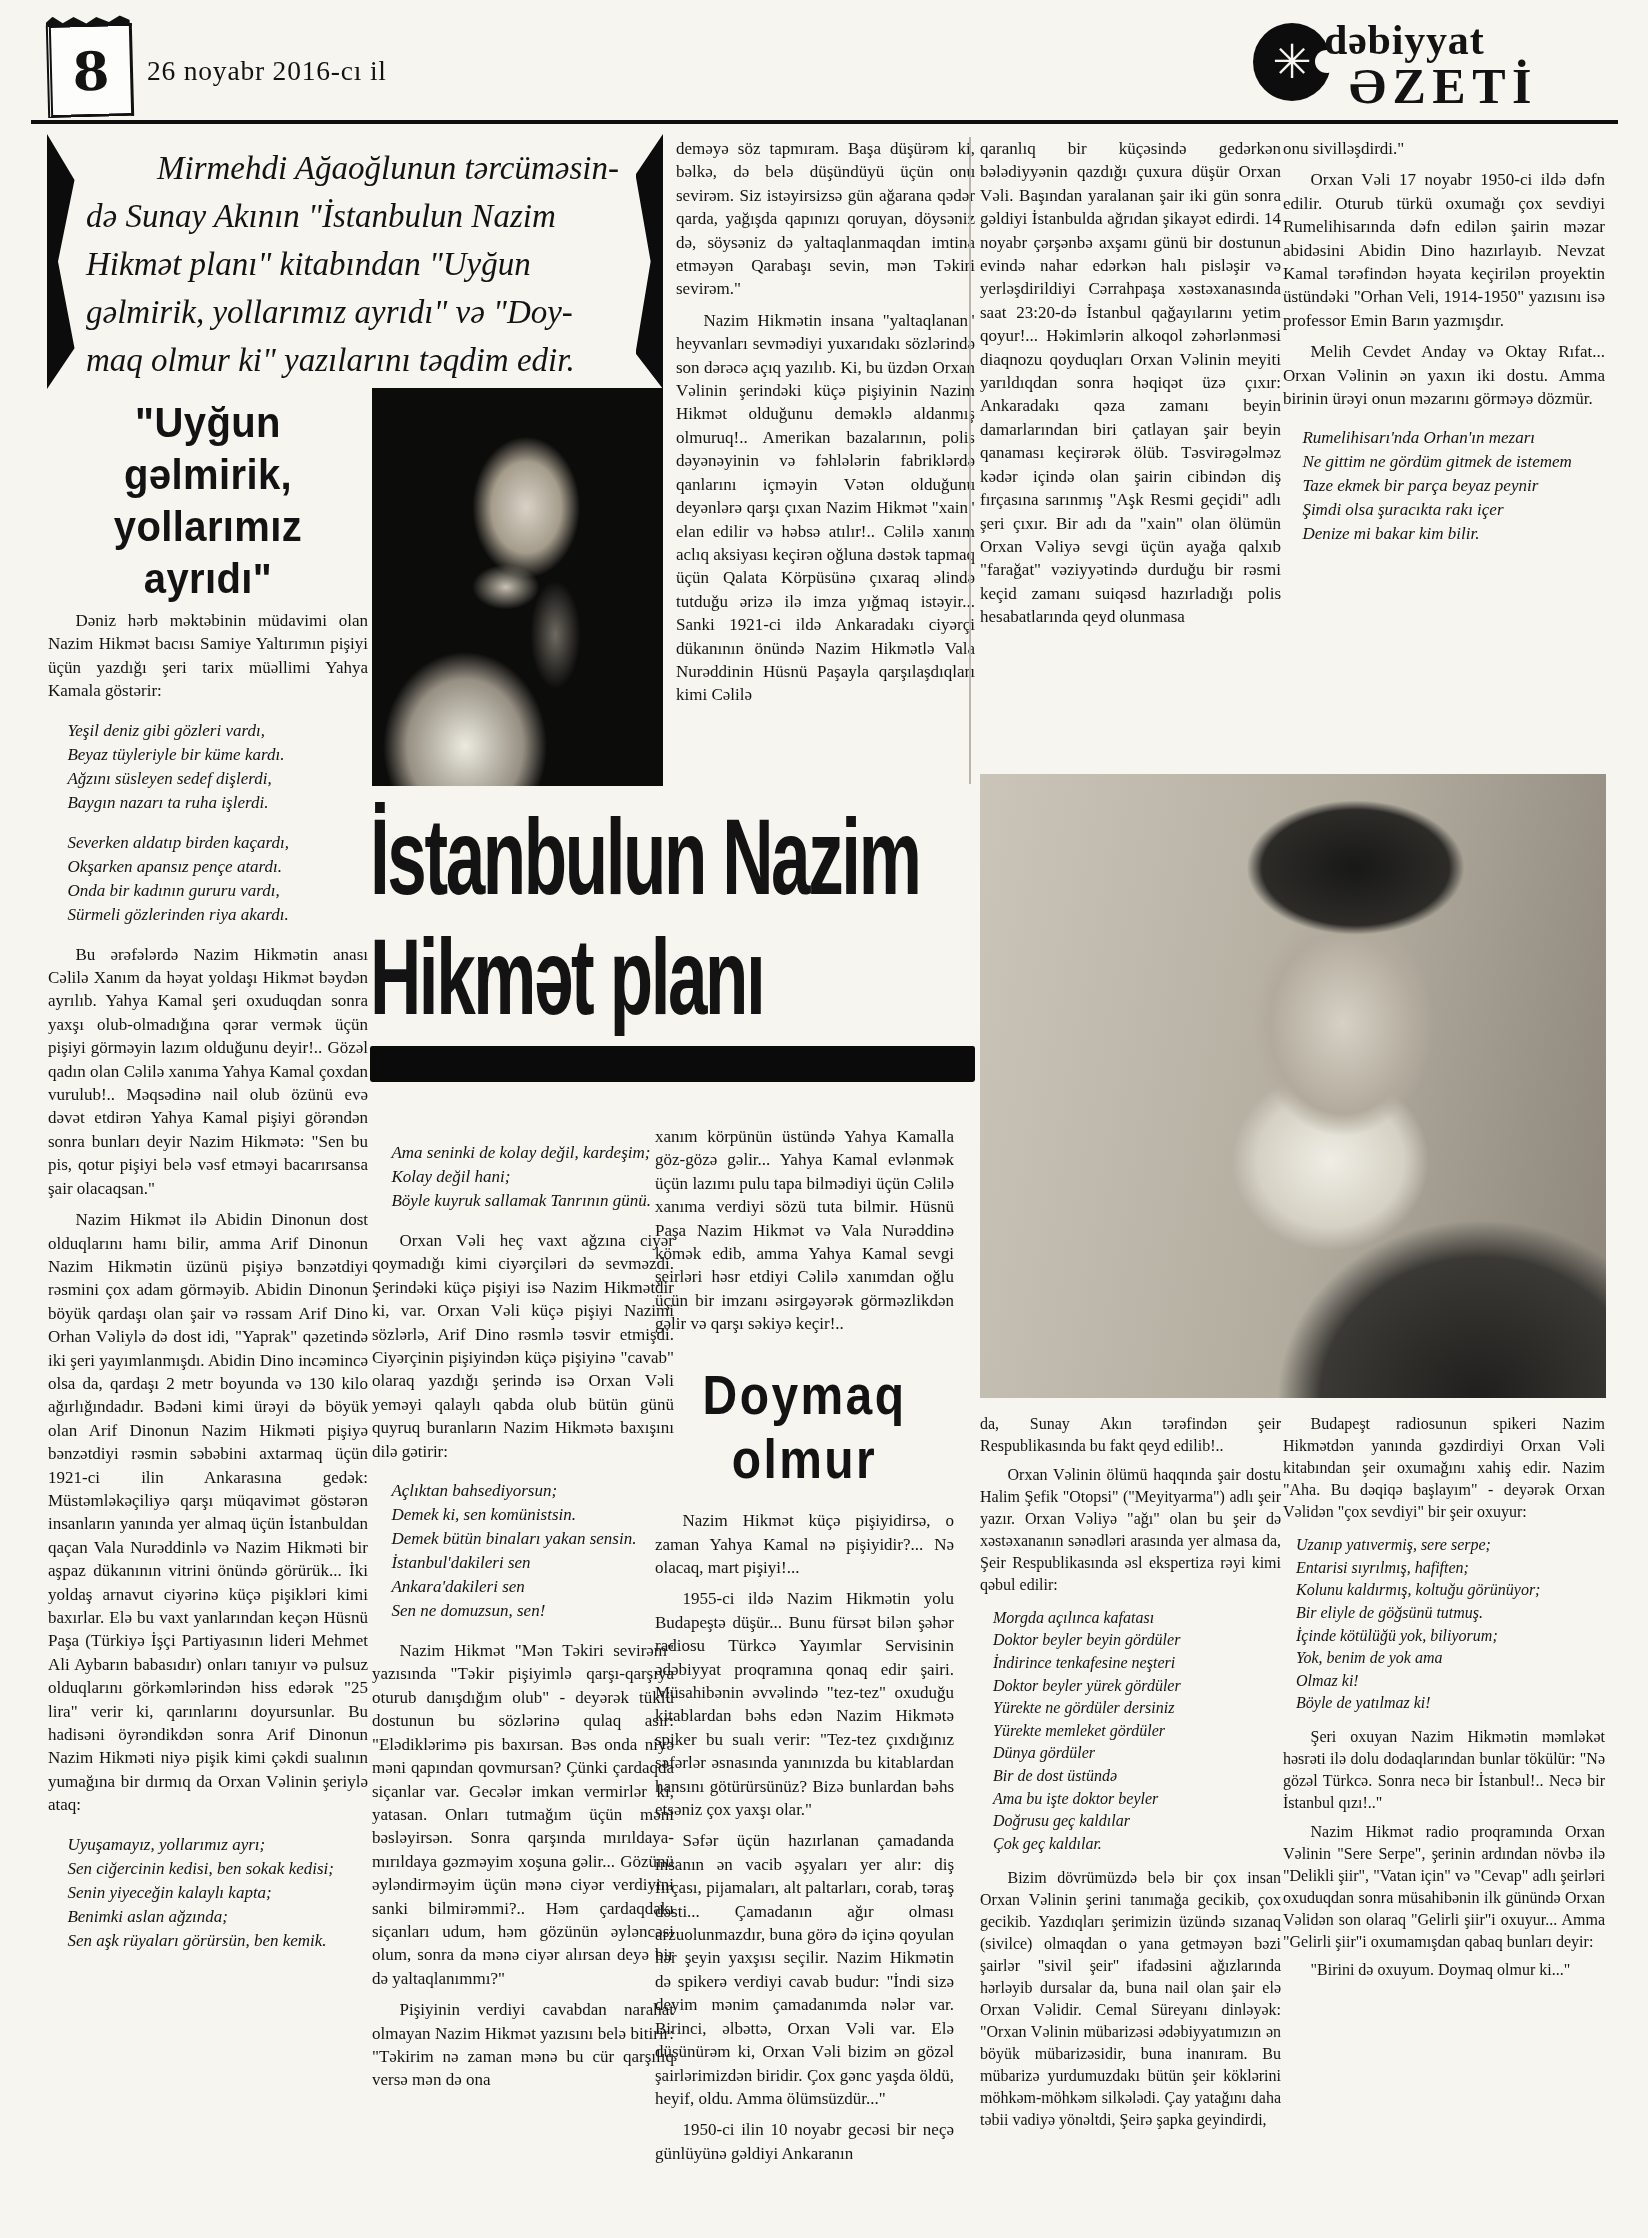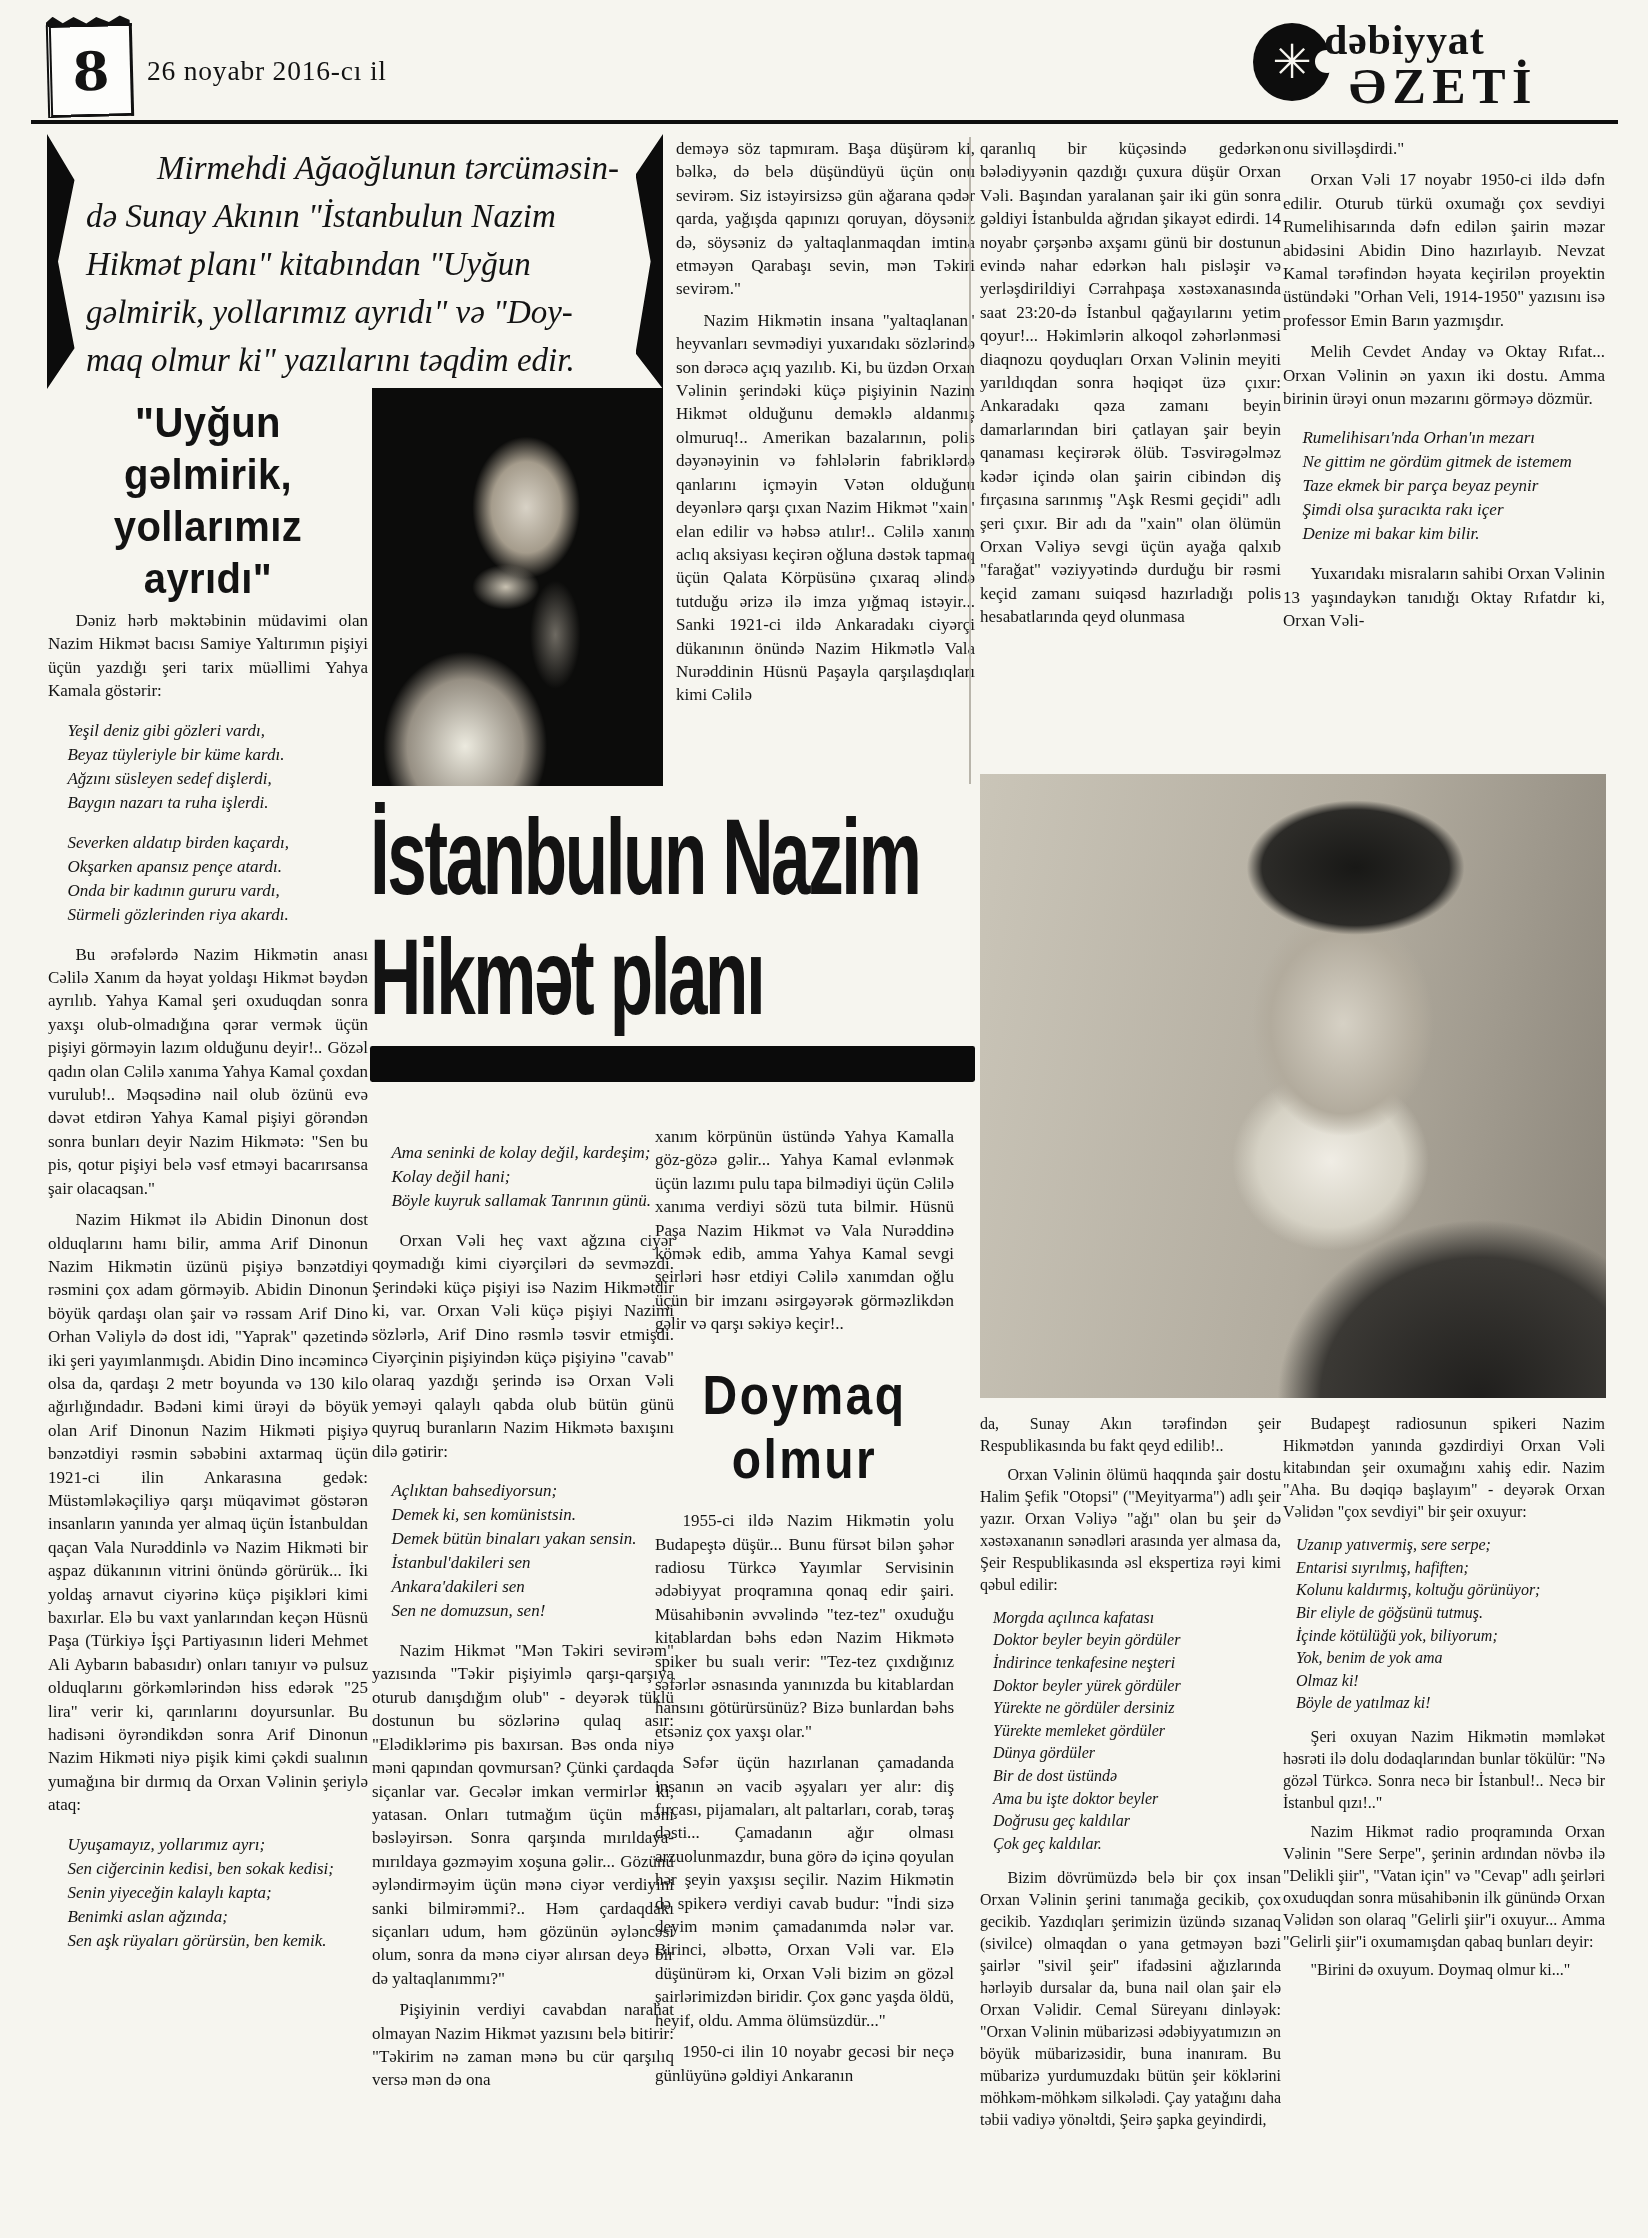--- a/index.html
+++ b/index.html
@@ -139,7 +139,6 @@
         <div class="poem-line">Şimdi olsa şuracıkta rakı içer</div>
         <div class="poem-line">Denize mi bakar kim bilir.</div>
       </div>
-      <p class="para">Yuxarıdakı misraların sahibi Orxan Vəlinin 13 yaşındaykən tanıdığı Oktay Rıfatdır ki, Orxan Vəli-</p>
     </div>
 
   <div class="abs headline">

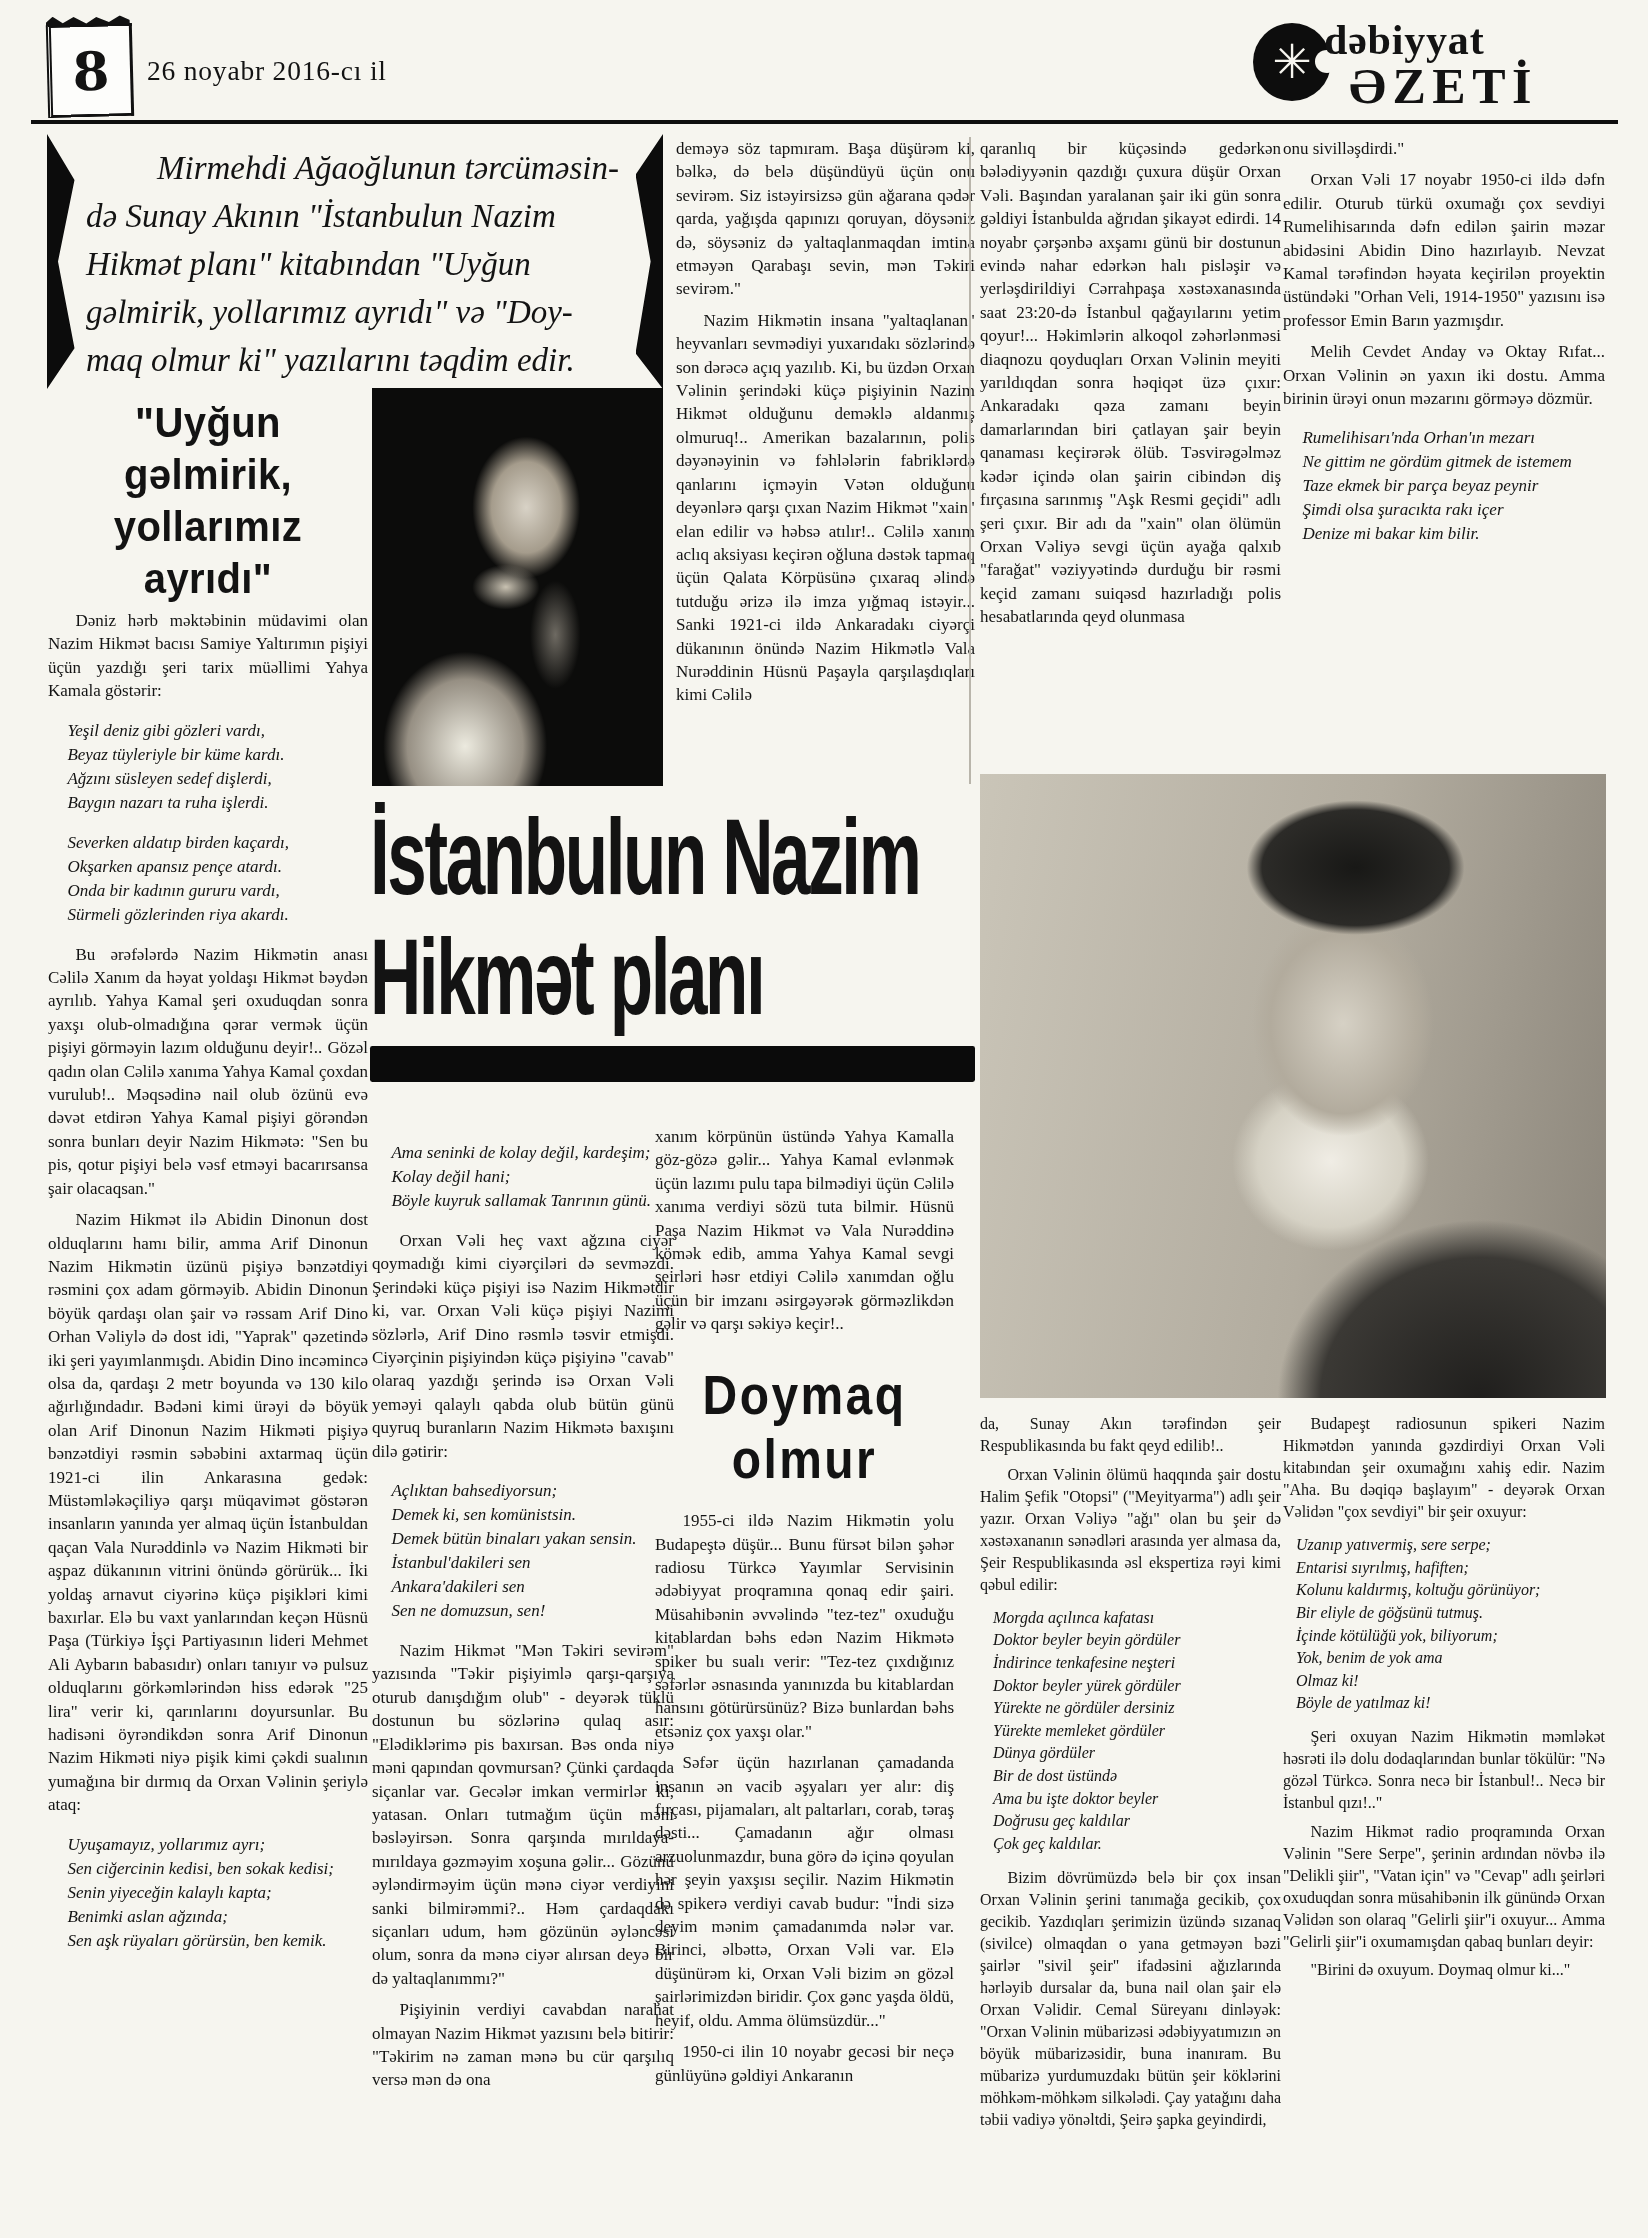--- a/index.html
+++ b/index.html
@@ -170,6 +170,7 @@
   <div class="abs textcol" style="left:655px;top:1125px;width:299px;height:1106px;">
       <p class="para noindent">xanım körpünün üstündə Yahya Kamalla göz-gözə gəlir... Yahya Kamal evlənmək üçün lazımı pulu tapa bilmədiyi üçün Cəlilə xanıma verdiyi sözü tuta bilmir. Hüsnü Paşa Nazim Hikmət və Vala Nurəddinə kömək edib, amma Yahya Kamal sevgi şeirləri həsr etdiyi Cəlilə xanımdan oğlu üçün bir imzanı əsirgəyərək görməzlikdən gəlir və qarşı səkiyə keçir!..</p>
       <div class="section-heading">Doymaq olmur</div>
+      <p class="para">Nazim Hikmət küçə pişiyidirsə, o zaman Yahya Kamal nə pişiyidir?... Nə olacaq, mart pişiyi!...</p>
       <p class="para">1955-ci ildə Nazim Hikmətin yolu Budapeştə düşür... Bunu fürsət bilən şəhər radiosu Türkcə Yayımlar Servisinin ədəbiyyat proqramına qonaq edir şairi. Müsahibənin əvvəlində "tez-tez" oxuduğu kitablardan bəhs edən Nazim Hikmətə spiker bu sualı verir: "Tez-tez çıxdığınız səfərlər əsnasında yanınızda bu kitablardan hansını götürürsünüz? Bizə bunlardan bəhs etsəniz çox yaxşı olar."</p>
       <p class="para">Səfər üçün hazırlanan çamadanda insanın ən vacib əşyaları yer alır: diş fırçası, pijamaları, alt paltarları, corab, təraş dəsti... Çamadanın ağır olması arzuolunmazdır, buna görə də içinə qoyulan hər şeyin yaxşısı seçilir. Nazim Hikmətin də spikerə verdiyi cavab budur: "İndi sizə deyim mənim çamadanımda nələr var. Birinci, əlbəttə, Orxan Vəli var. Elə düşünürəm ki, Orxan Vəli bizim ən gözəl şairlərimizdən biridir. Çox gənc yaşda öldü, heyif, oldu. Amma ölümsüzdür..."</p>
       <p class="para">1950-ci ilin 10 noyabr gecəsi bir neçə günlüyünə gəldiyi Ankaranın</p>

